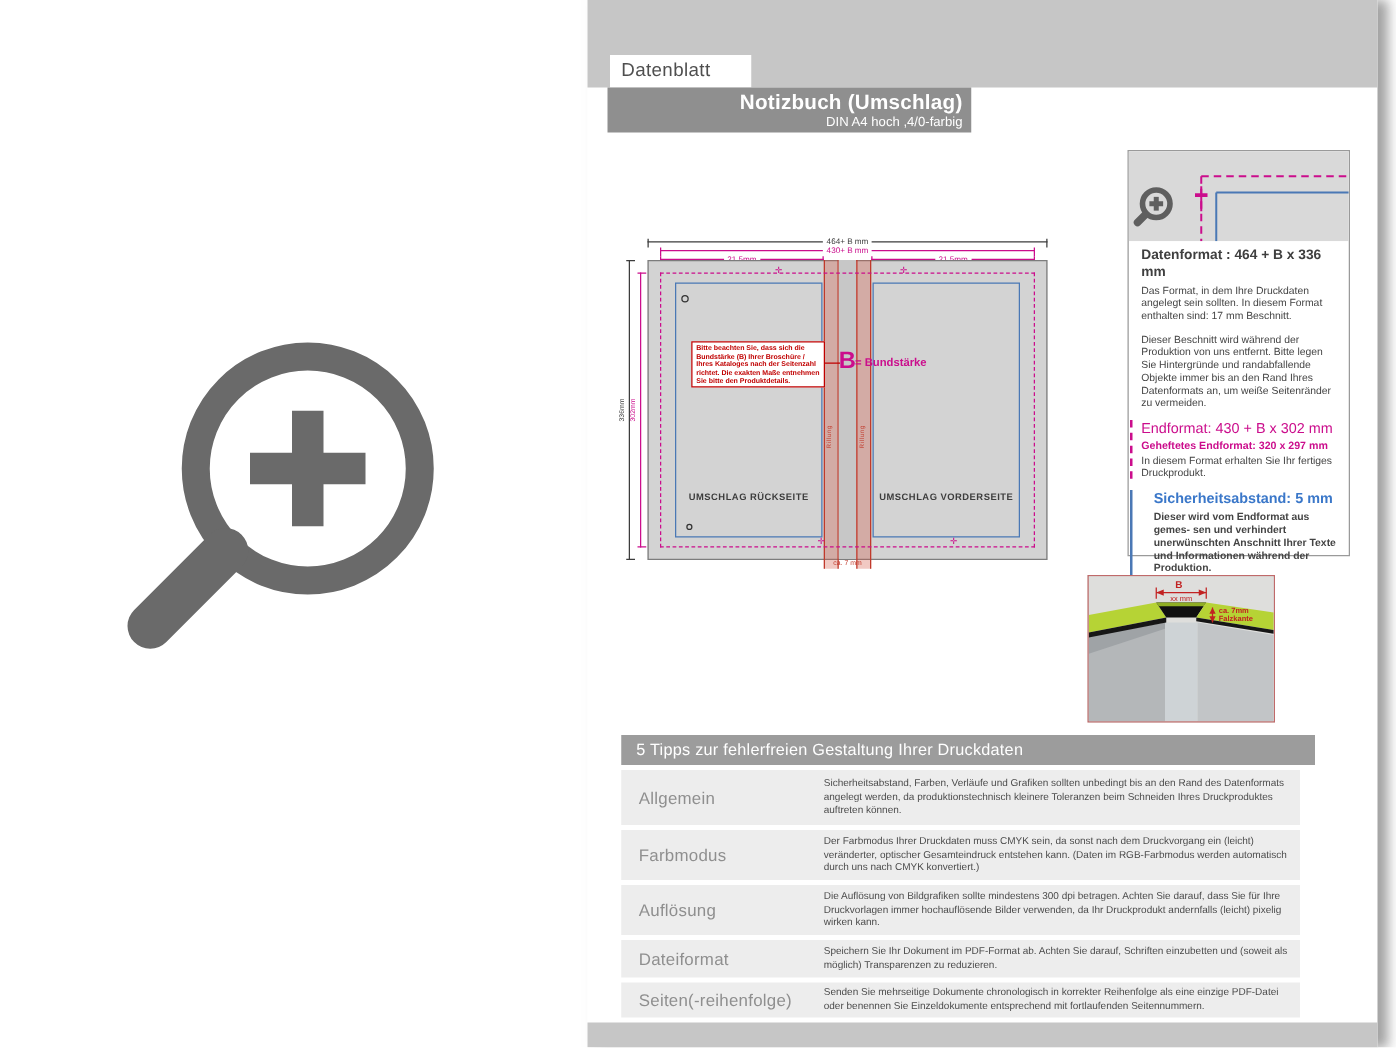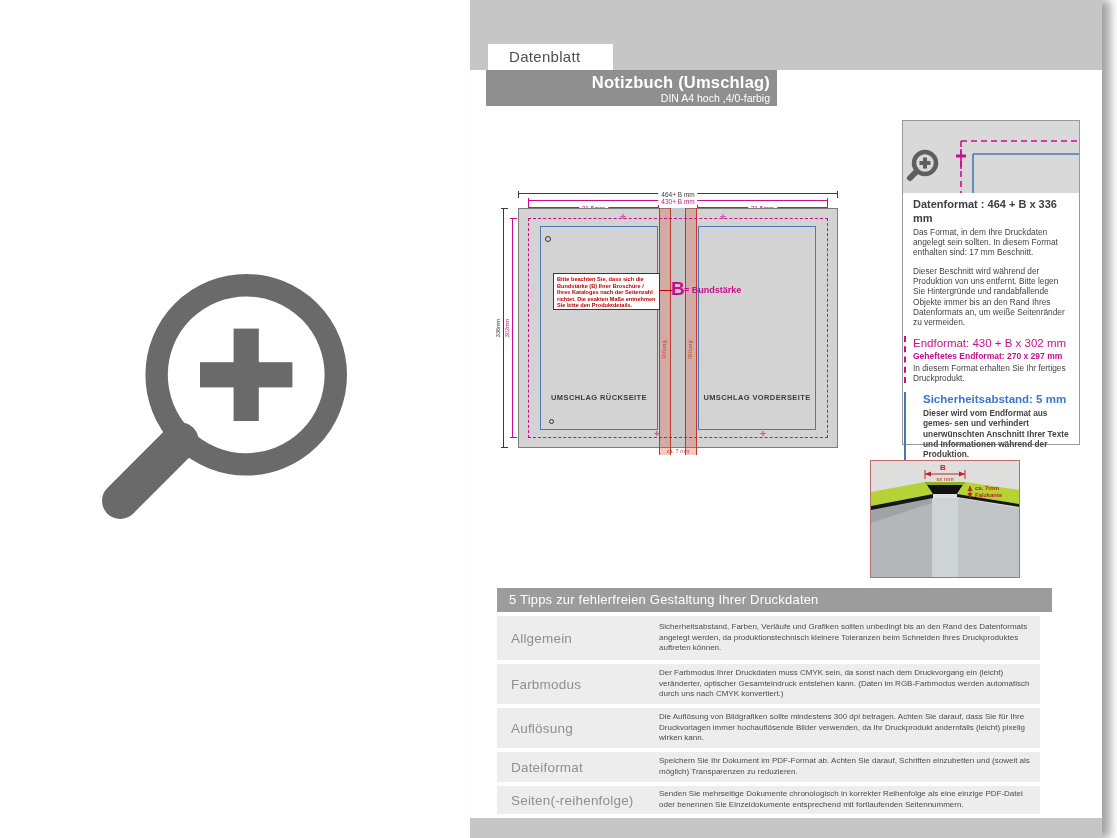--- a/index.html
+++ b/index.html
@@ -11,7 +11,7 @@
   .page{position:absolute;left:470px;top:0;width:632px;height:838px;background:#fff;
         box-shadow:8px 0 9px rgba(70,70,70,0.5);}
   .bar-gray{background:#c6c6c6;}
-  .tab{background:#fff;font-size:15px;color:#4f4f4f;line-height:26px;padding-left:21px;letter-spacing:.3px;}
+  .tab{background:#fff;font-size:15px;color:#4f4f4f;line-height:26px;padding-left:9px;letter-spacing:.3px;}
   .hdrbar{background:#8f8f8f;color:#fff;text-align:right;padding:3px 7px 0 0;box-sizing:border-box;}
   .hdr-title{font-size:16.5px;font-weight:bold;letter-spacing:.2px;line-height:19px;}
   .hdr-sub{font-size:10.5px;line-height:12px;}

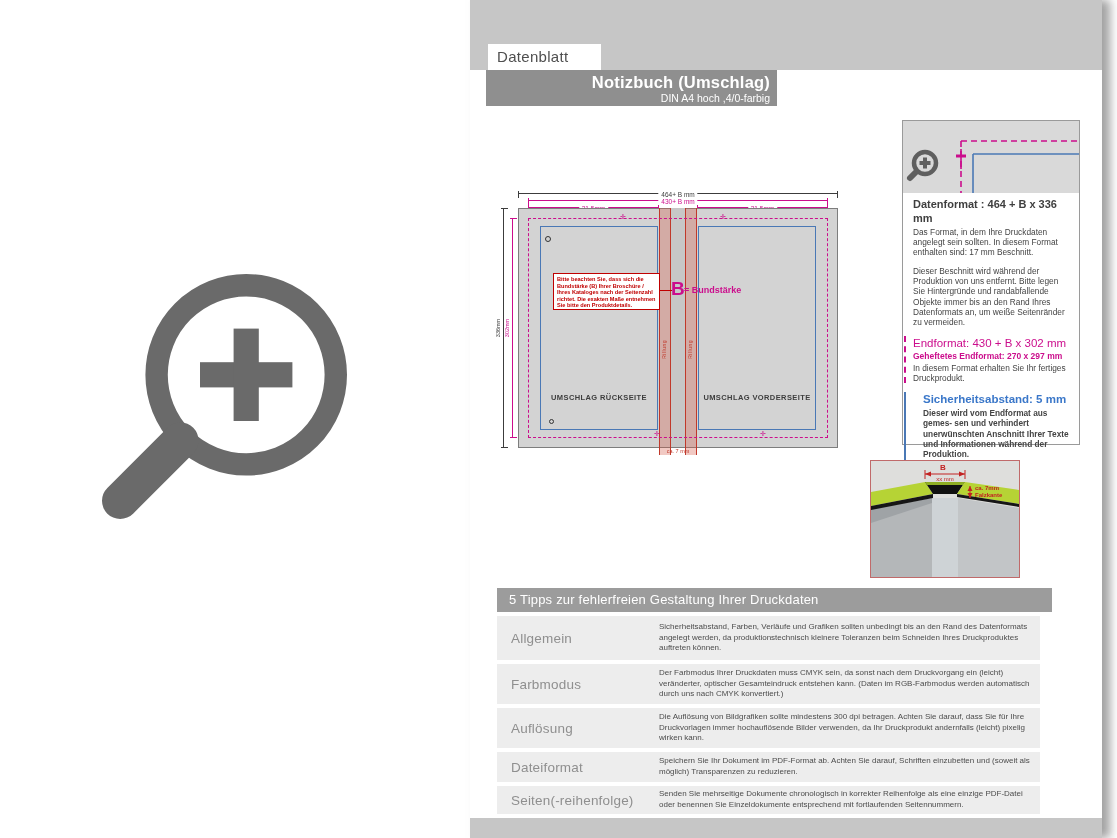--- a/index.html
+++ b/index.html
@@ -176,7 +176,7 @@
         <p class="info-p">Dieser Beschnitt wird während der Produktion von uns entfernt. Bitte legen Sie Hintergründe und randabfallende Objekte immer bis an den Rand Ihres Datenformats an, um weiße Seitenränder zu vermeiden.</p>
         <div class="blk-mag">
           <div class="t-mag1">Endformat: 430 + B x 302 mm</div>
-          <div class="t-mag2">Geheftetes Endformat: 270 x 297 mm</div>
+          <div class="t-mag2">Geheftetes Endformat: 320 x 297 mm</div>
           <div>In diesem Format erhalten Sie Ihr fertiges Druckprodukt.</div>
         </div>
         <div class="blk-blue">

